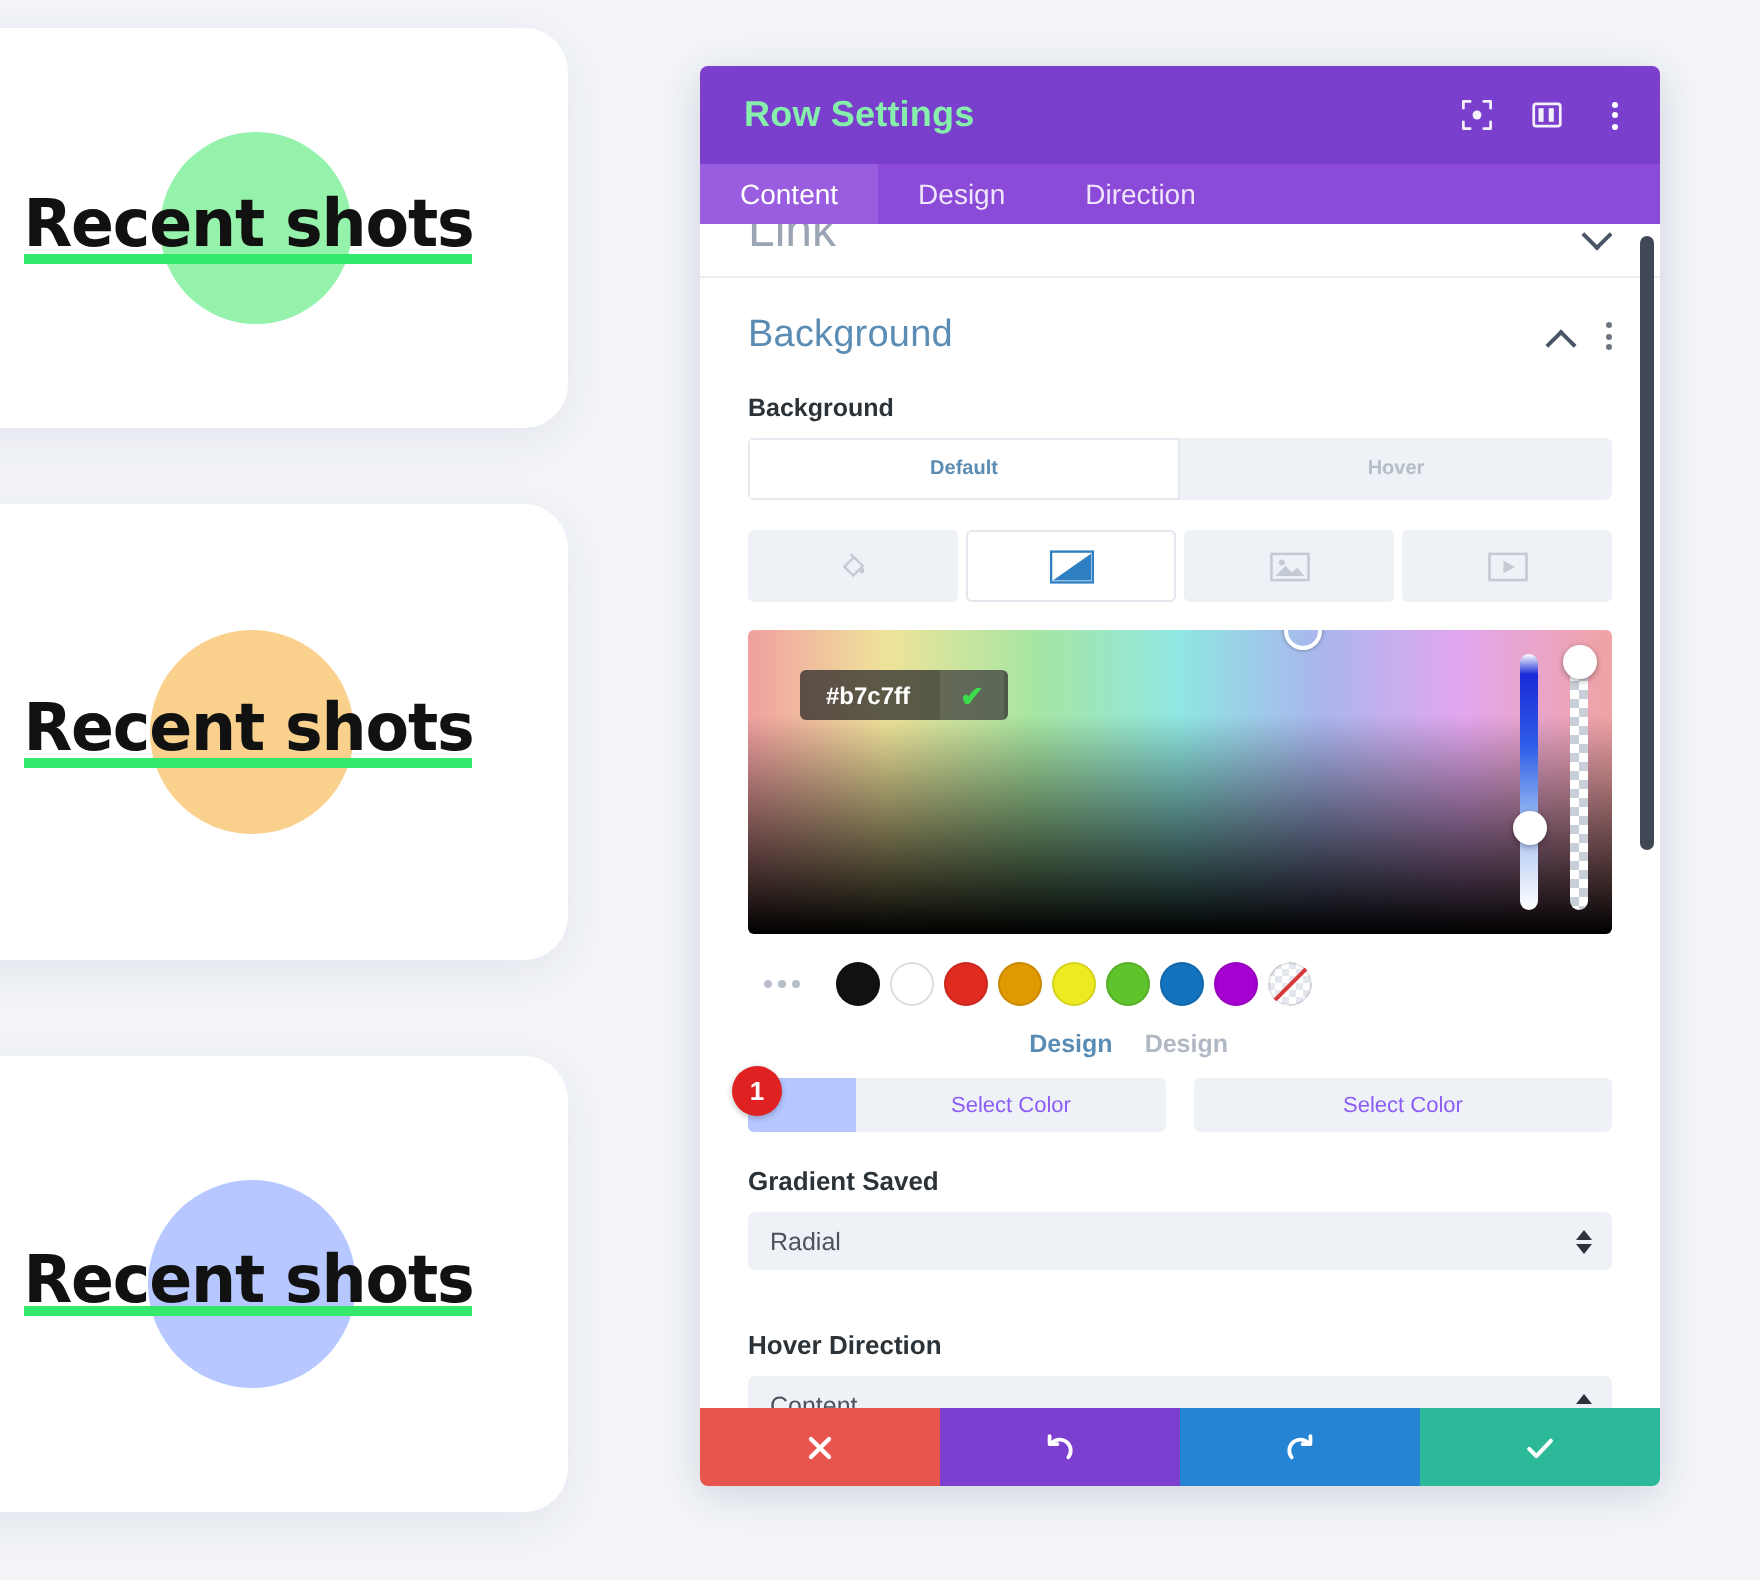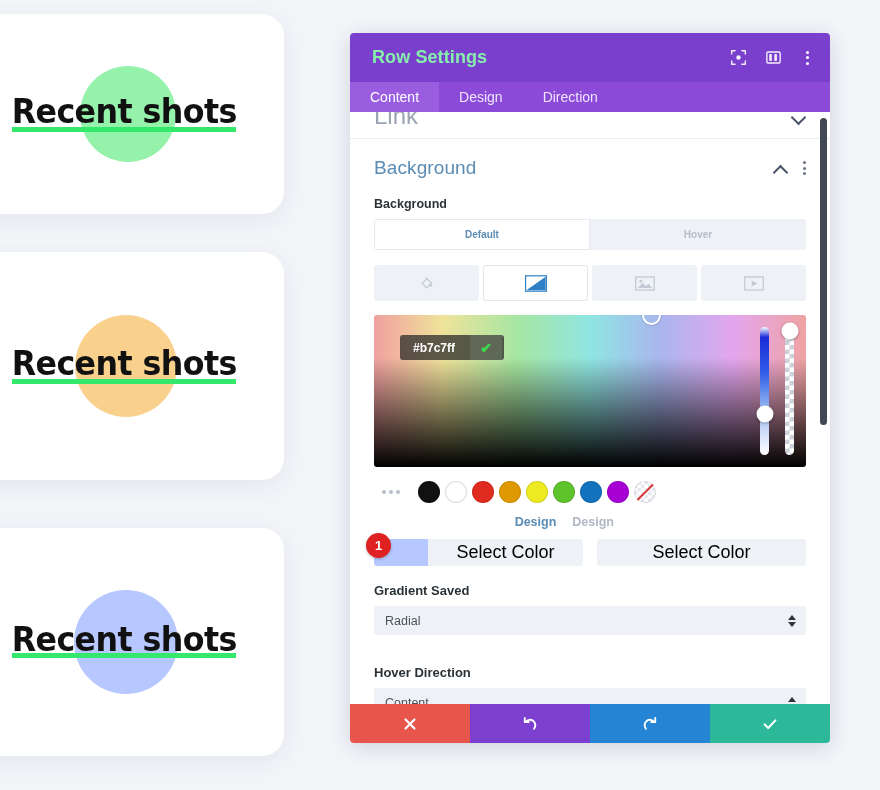--- a/index.html
+++ b/index.html
@@ -231,7 +231,7 @@
   .stop-chip { width: 54px; height: 27px; flex: 0 0 auto; cursor: pointer; }
   .stop-btn {
     flex: 1 1 auto; background: #eef1f6; display: flex; align-items: center; justify-content: center;
-    font-size: 18px; color: #000000; cursor: pointer;
+    font-size: 11px; color: #8b5cf6; cursor: pointer;
   }
   .badge1 {
     position: absolute; left: -8px; top: -6px;

